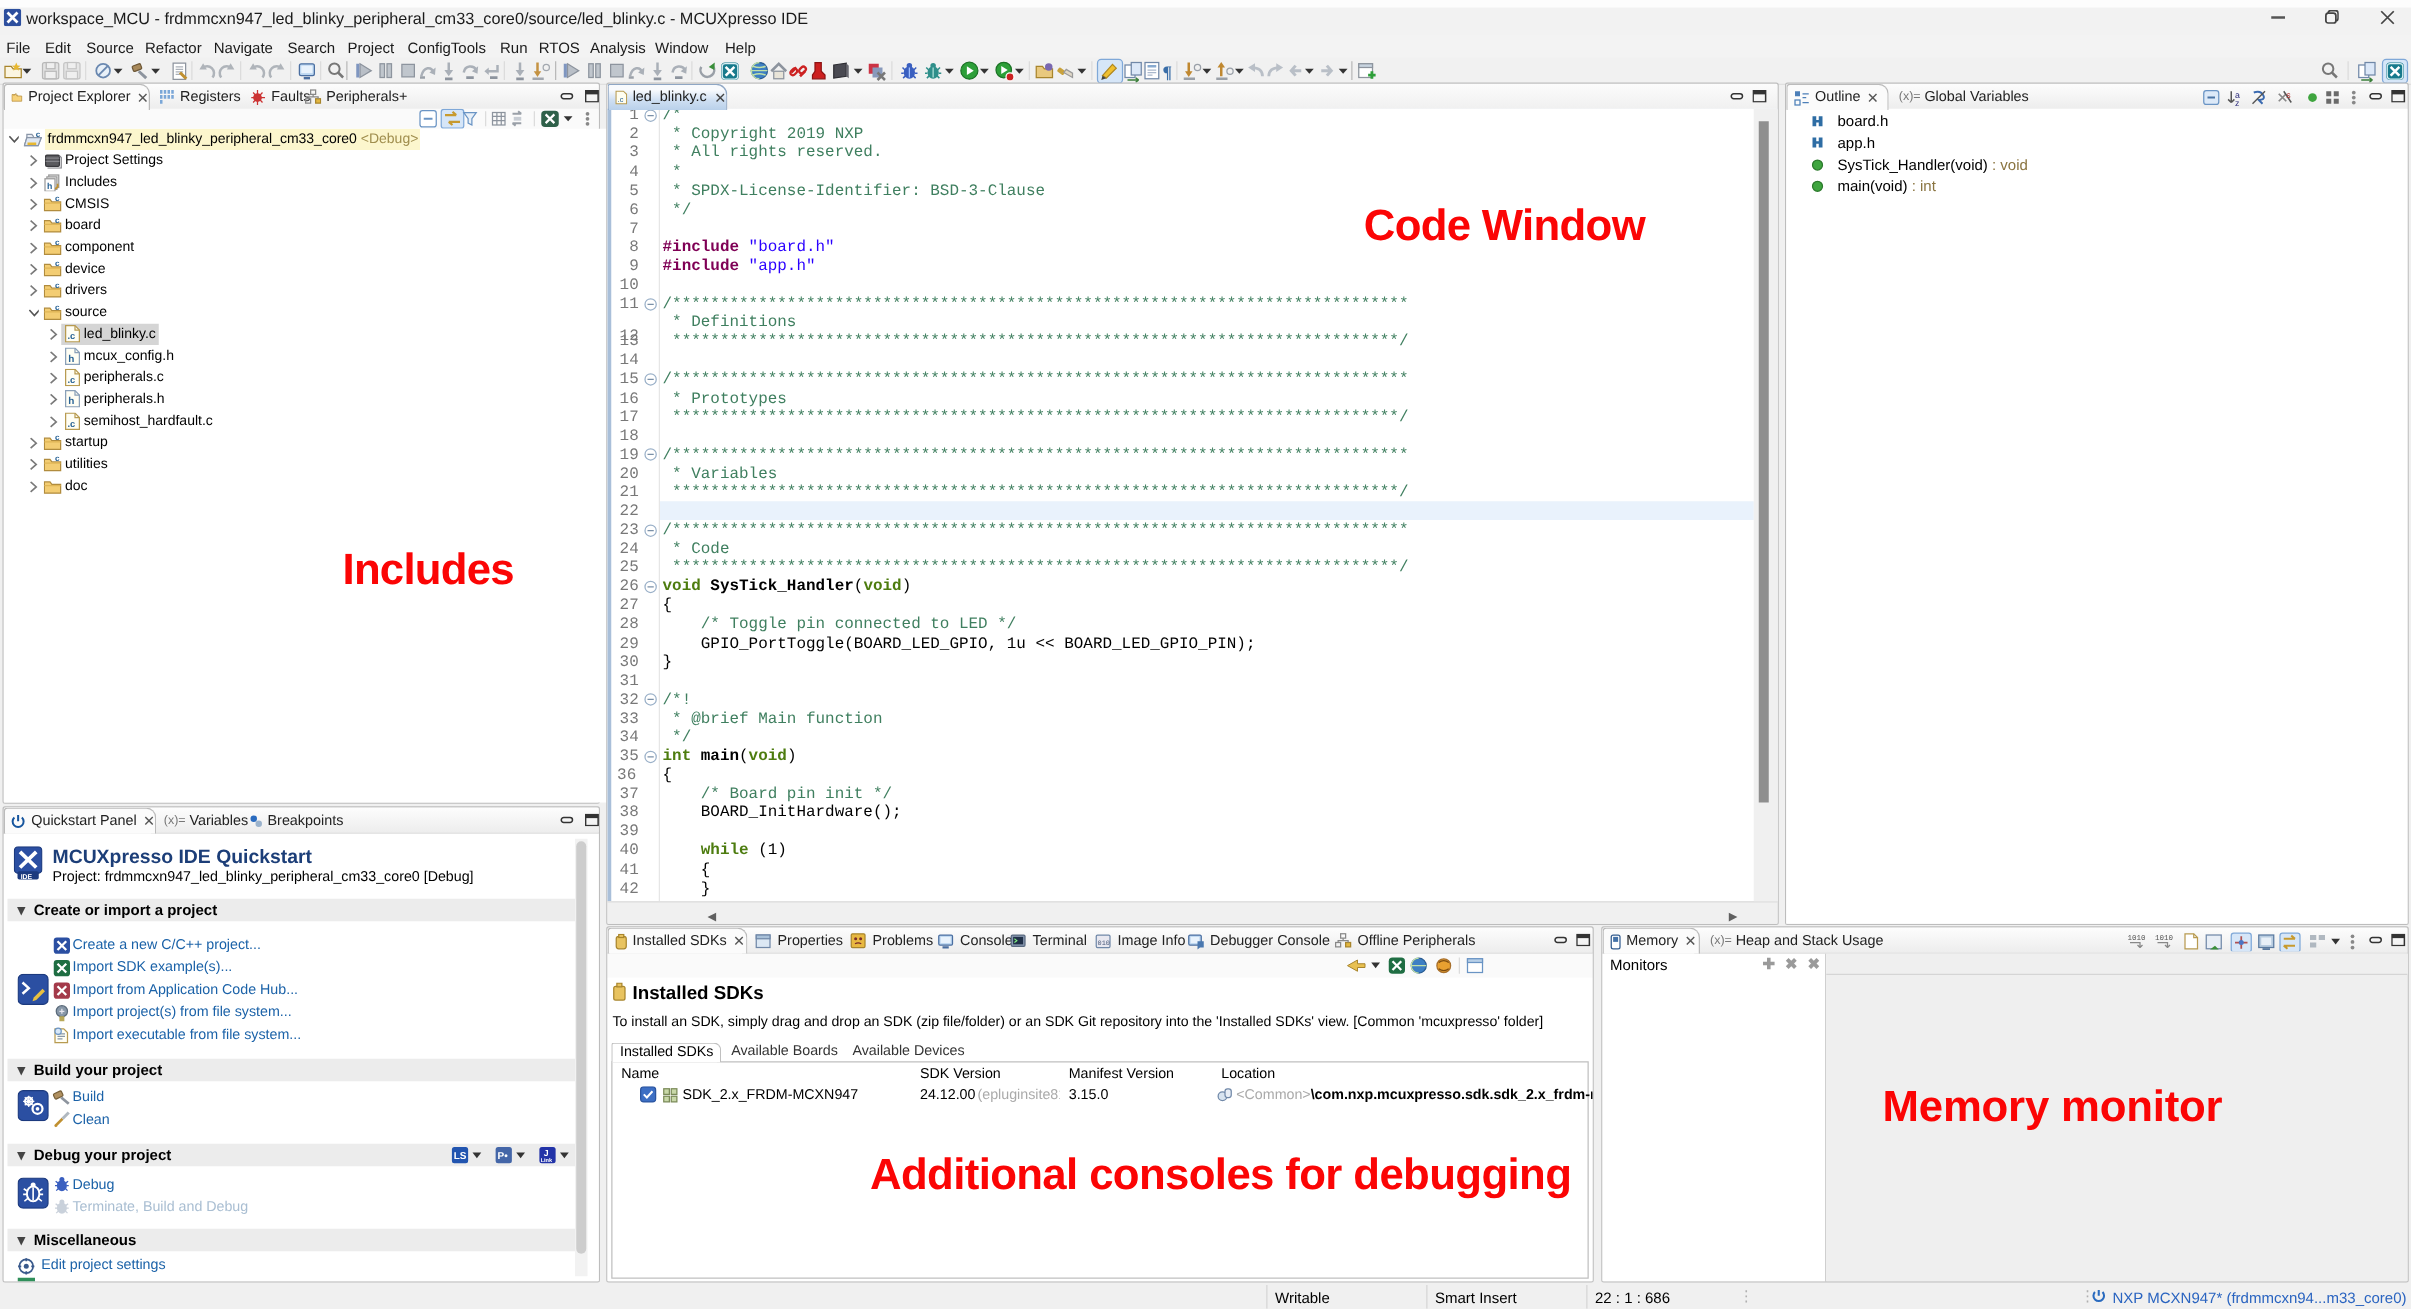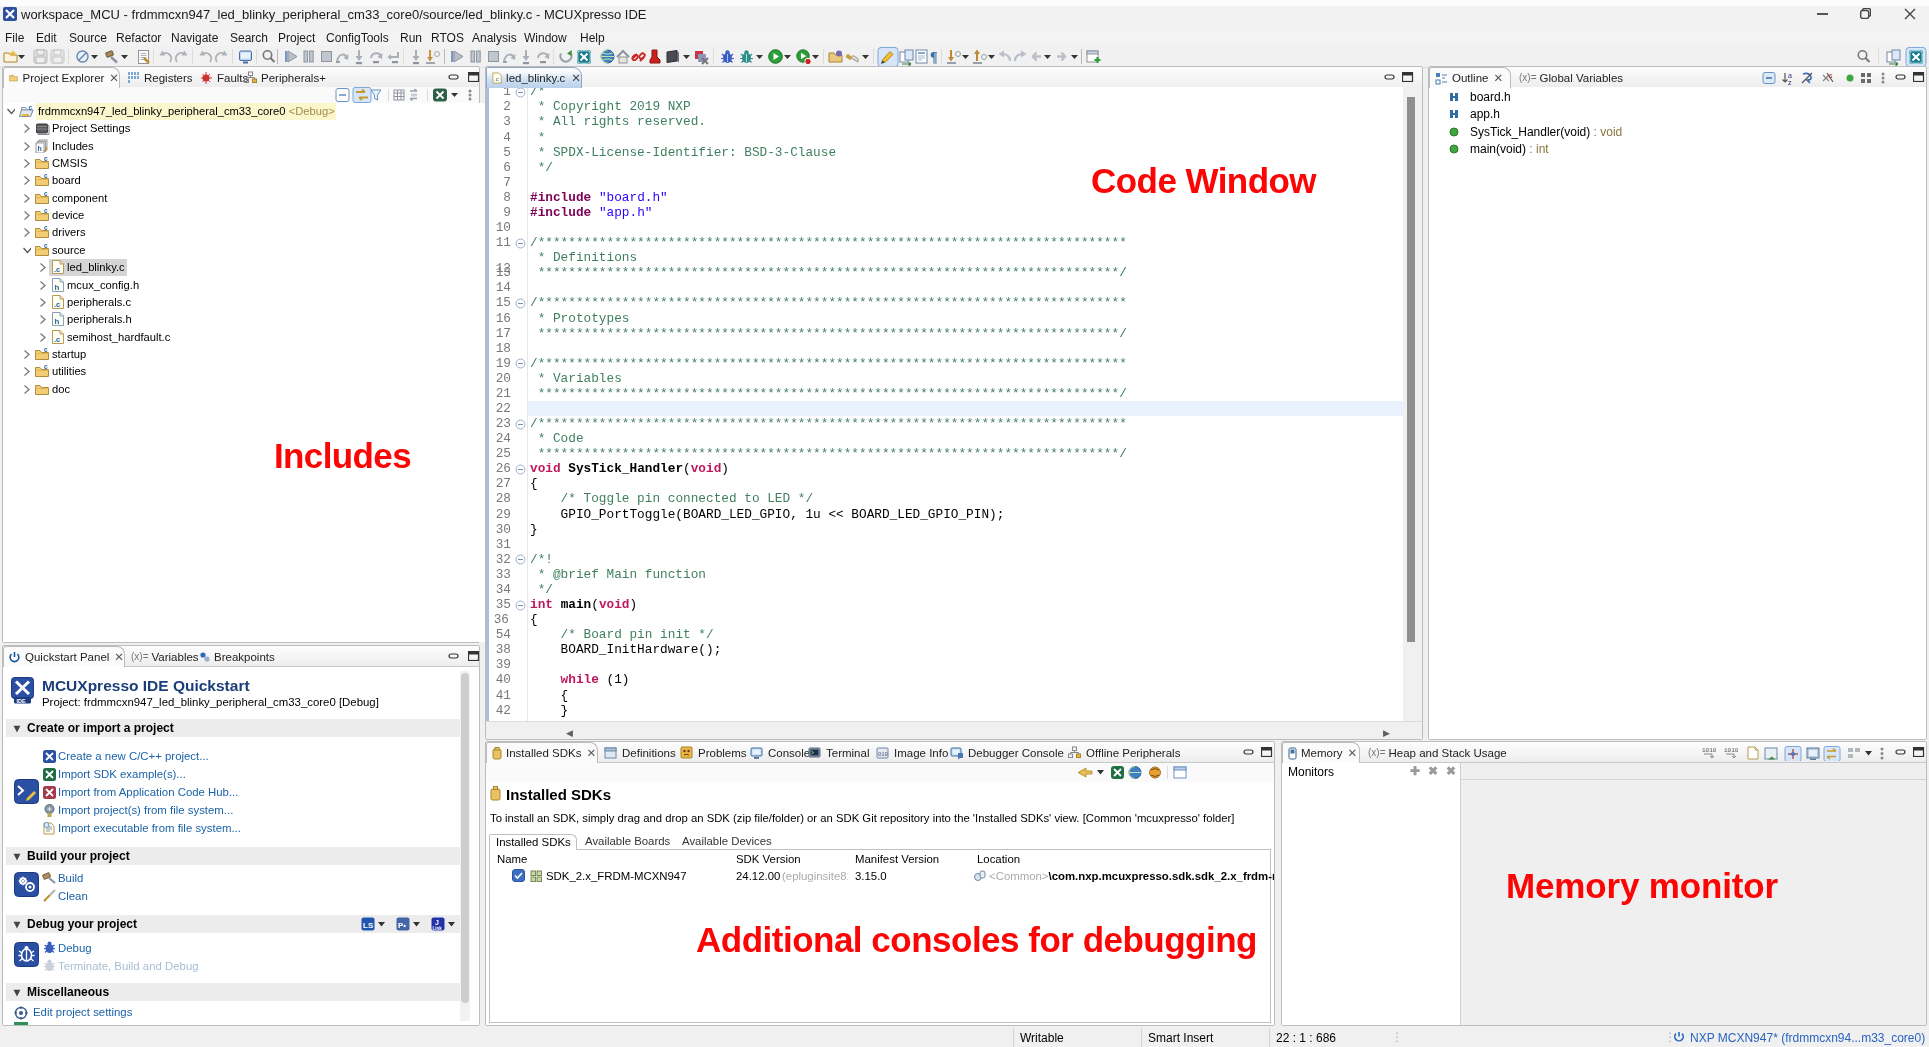--- a/index.html
+++ b/index.html
@@ -15,7 +15,7 @@
 .sechdr{position:absolute;left:3px;width:454px;height:18px;background:#ececec;display:flex;align-items:center;font-weight:bold;font-size:12px}
 .red{position:absolute;color:#fb0505;font-weight:bold;white-space:nowrap;font-size:35px}
 .code{font-family:"Liberation Mono",monospace;font-size:12.75px;white-space:pre}
-.cg{color:#3f7f5f}.kw{color:#be185d;font-weight:bold}.st{color:#2a00ff}.pp{color:#7f0055;font-weight:bold}
+.cg{color:#3f7f5f}.kw{color:#4d7c0f;font-weight:bold}.st{color:#2a00ff}.pp{color:#7f0055;font-weight:bold}
 .ln{color:#787878}
 svg{display:block}
 </style></head>

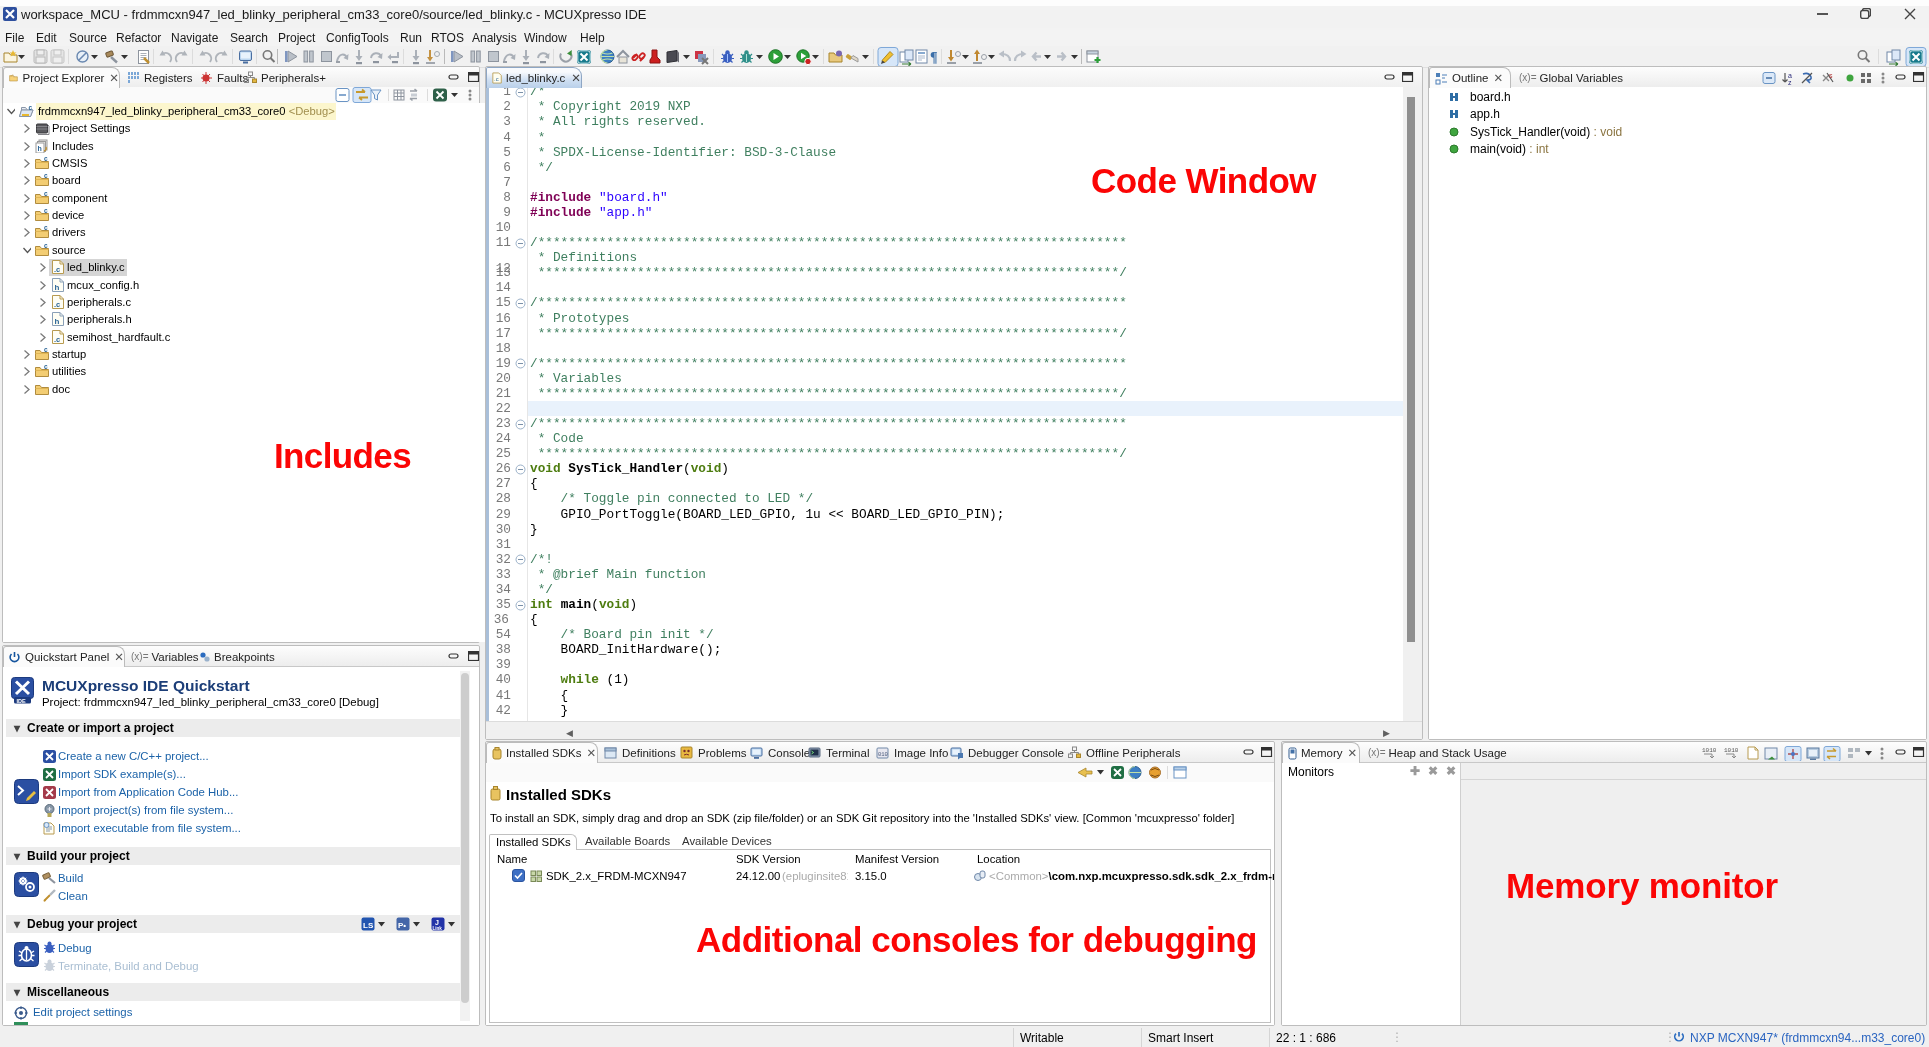--- a/index.html
+++ b/index.html
@@ -861,7 +861,7 @@
         <div class="abs ln code" style="right:0;top:494.94px">34</div>
         <div class="abs ln code" style="right:0;top:510.02px">35</div>
         <div class="abs ln code" style="right:2px;top:525.1px">36</div>
-        <div class="abs ln code" style="right:0;top:540.18px">54</div>
+        <div class="abs ln code" style="right:0;top:540.18px">37</div>
         <div class="abs ln code" style="right:0;top:555.26px">38</div>
         <div class="abs ln code" style="right:0;top:570.34px">39</div>
         <div class="abs ln code" style="right:0;top:585.42px">40</div>

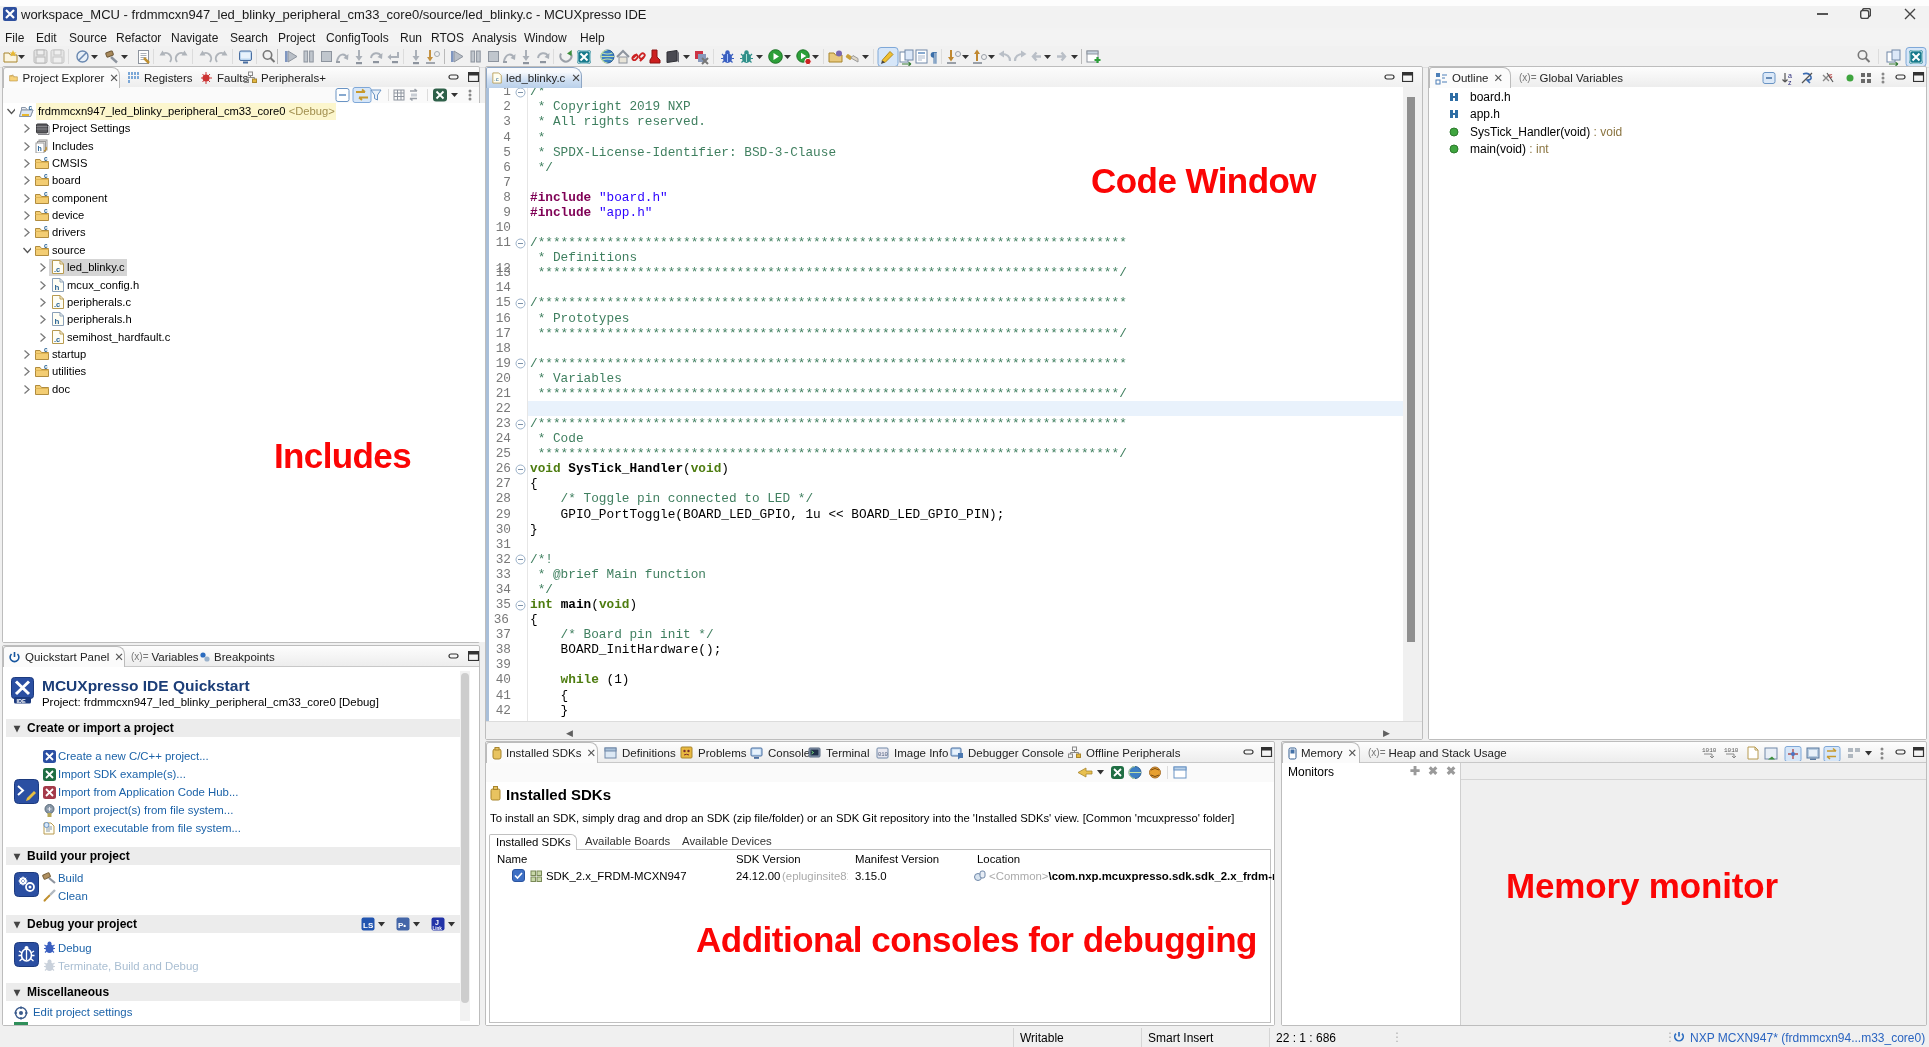--- a/index.html
+++ b/index.html
@@ -1033,7 +1033,7 @@
         <rect x="1" y="2" width="11" height="10" fill="#dce8f4" stroke="#7088a8"></rect>
         <rect x="1" y="2" width="11" height="3" fill="#a8c0d8" stroke="#7088a8"></rect>
       </svg>
-      <span style="margin-left:4px">Definitions</span>
+      <span style="margin-left:4px">Properties</span>
     </div>
     <div class="tab" style="left:194px;width:72px">
       <svg width="14" height="14" viewBox="0 0 14 14">

